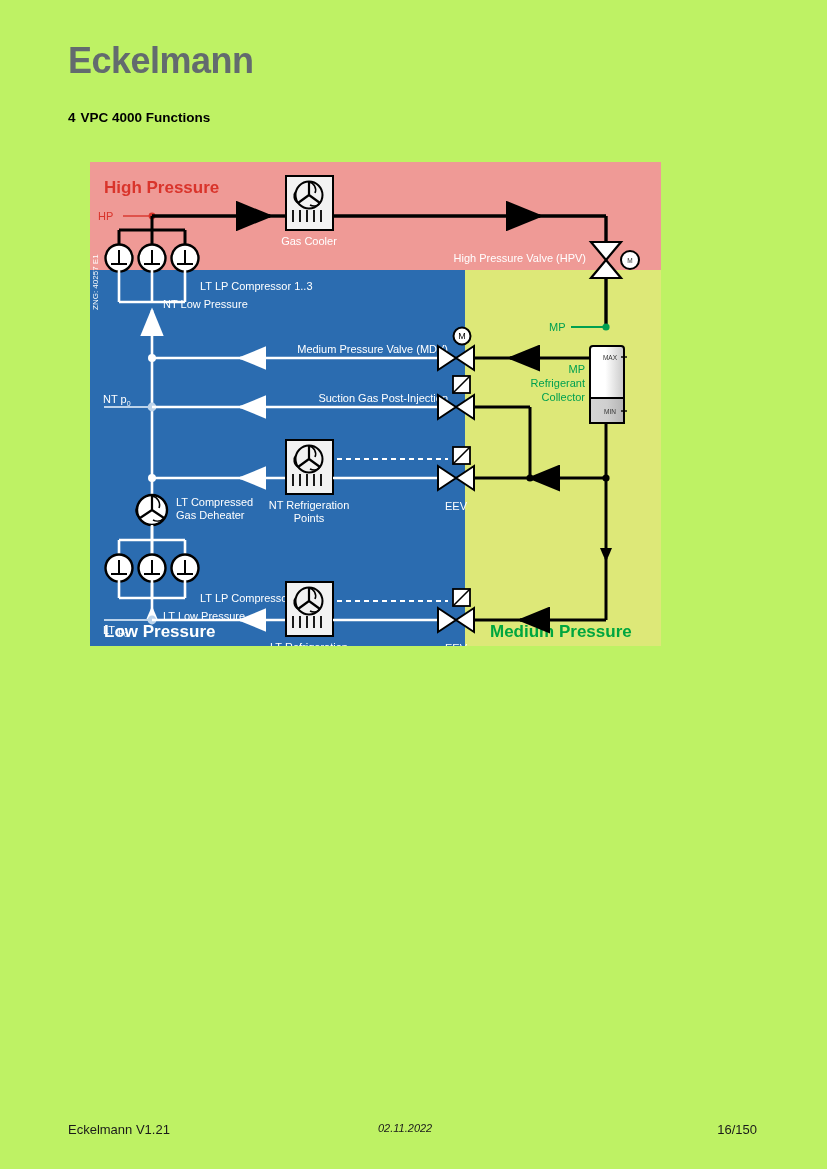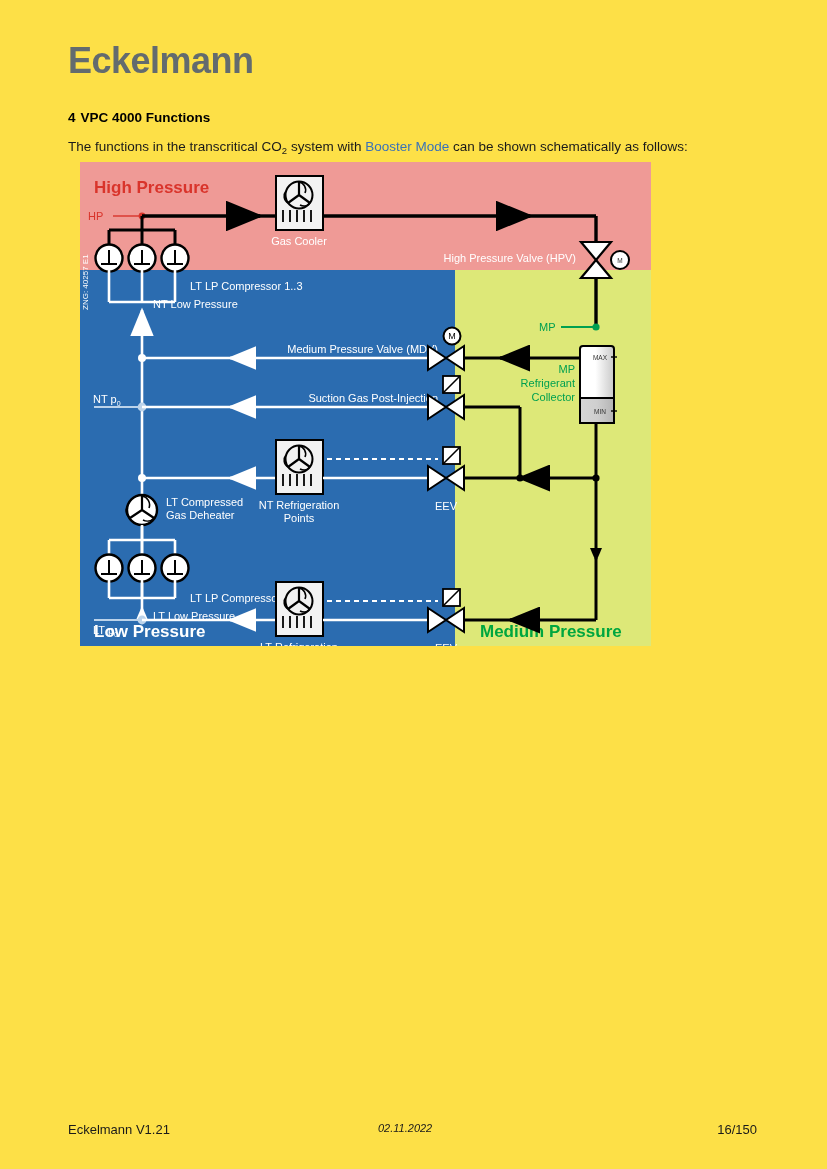--- a/index.html
+++ b/index.html
@@ -18,7 +18,7 @@
   .page {
     position: absolute;
     inset: 0;
-    background: #fde047;
+    background: #bef264;
   }
   .brand {
     position: absolute;

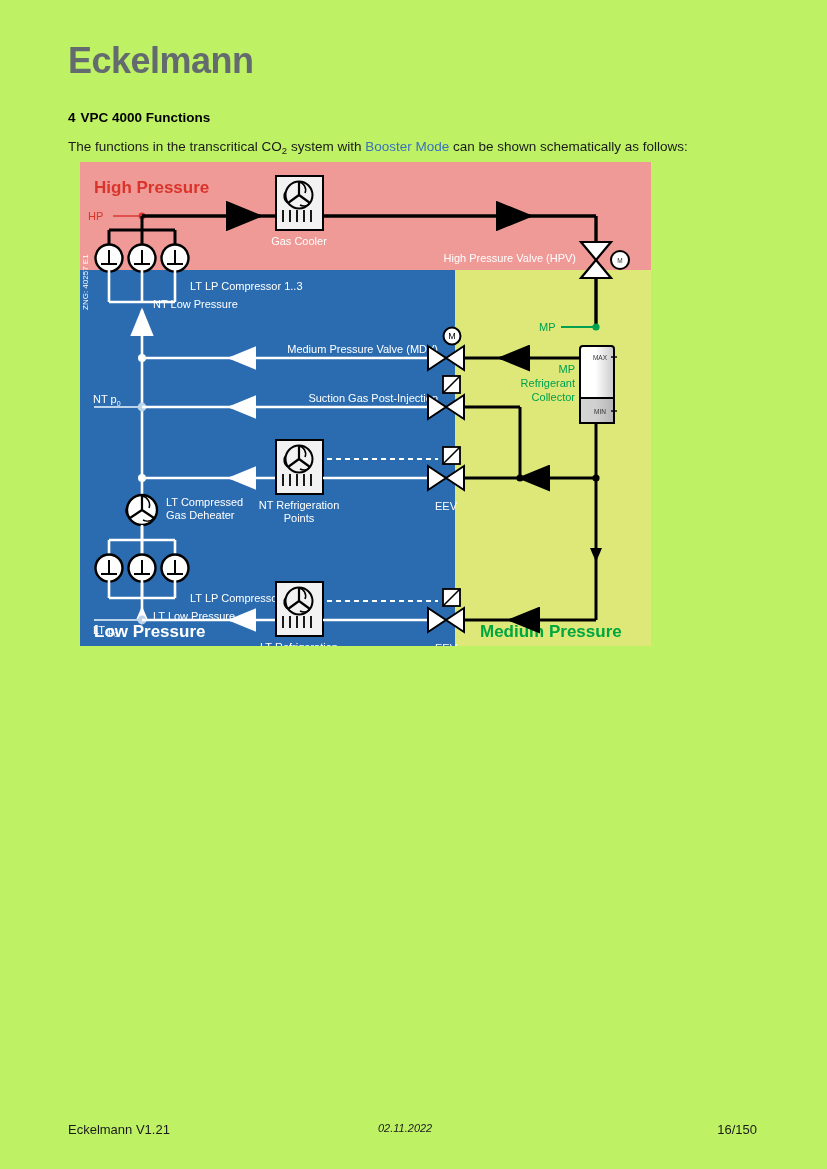--- a/index.html
+++ b/index.html
@@ -100,9 +100,6 @@
     <span class="num">4</span><span>VPC 4000 Functions</span>
   </div>
 
-  <div class="intro">
-    <span>The functions in the transcritical CO</span><sub>2</sub><span> system with </span><span class="link">Booster Mode</span><span> can be shown schematically as follows:</span>
-  </div>
 
   <div class="diagram-wrap">
     <svg class="schematic" width="571" height="484" viewBox="0 0 571 484" xmlns="http://www.w3.org/2000/svg">

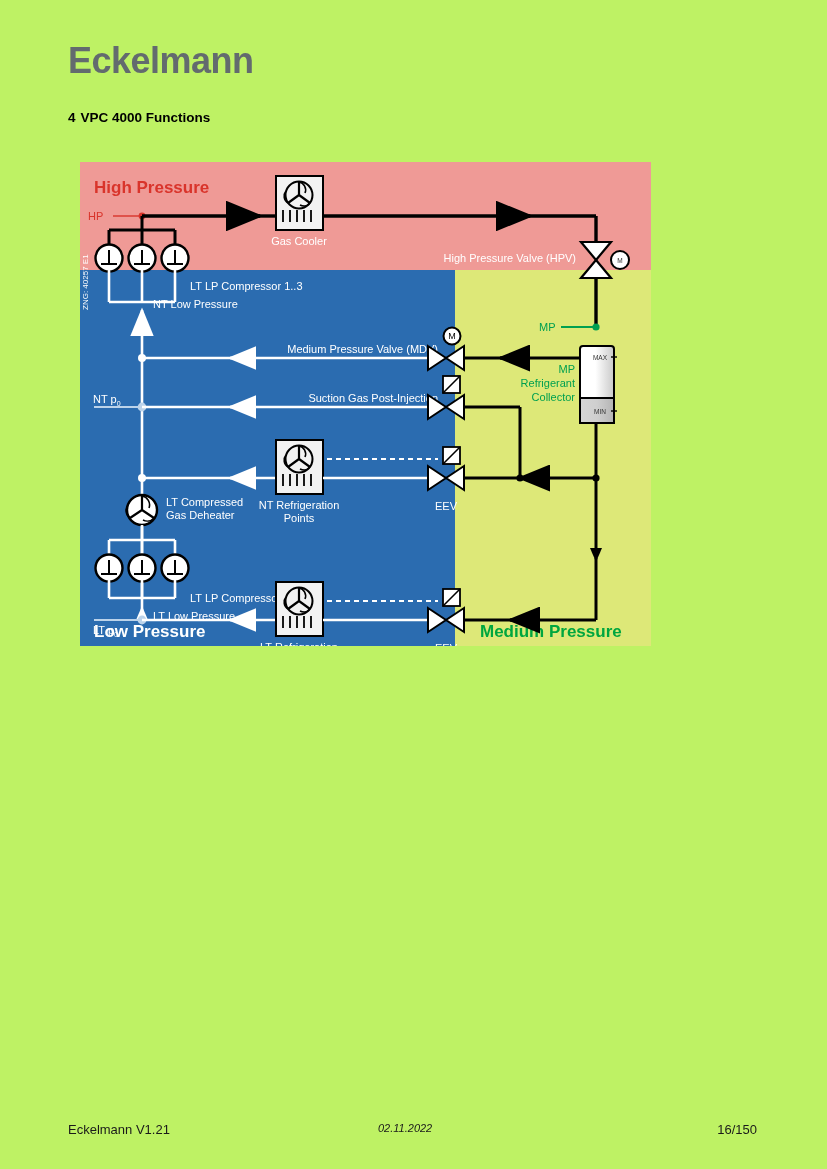--- a/index.html
+++ b/index.html
@@ -52,7 +52,7 @@
 
   .diagram-wrap {
     position: absolute;
-    left: 80px;
+    left: 90px;
     top: 162px;
     width: 571px;
     height: 392px;

